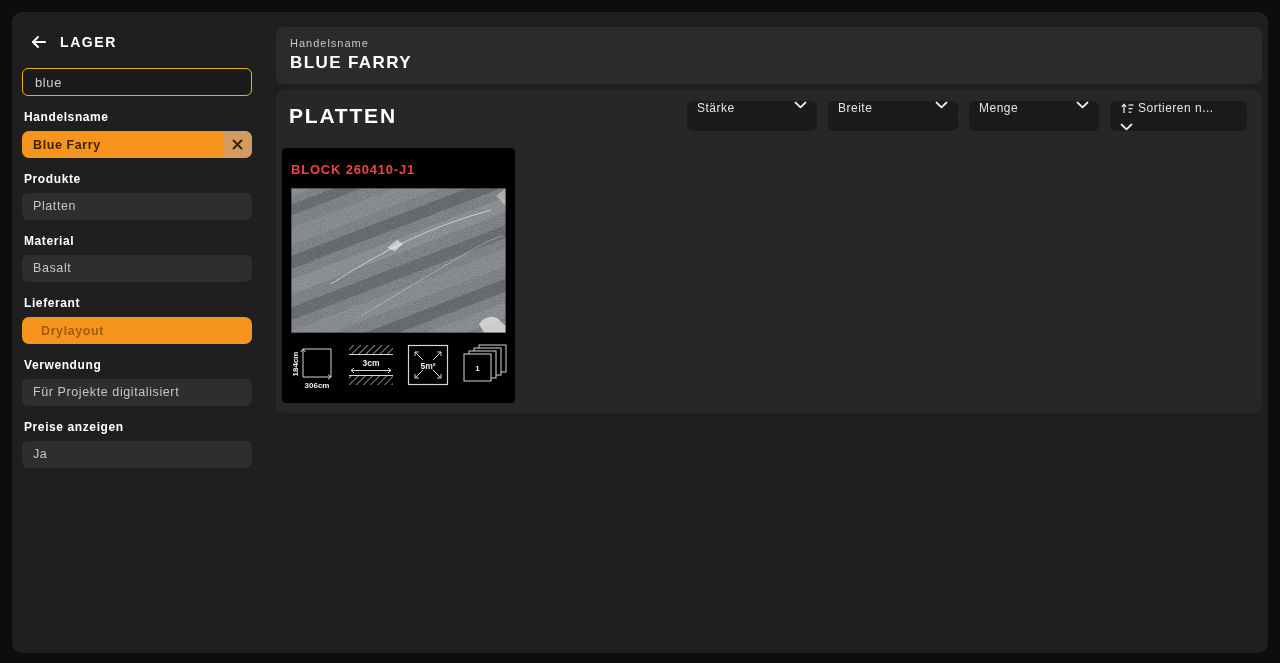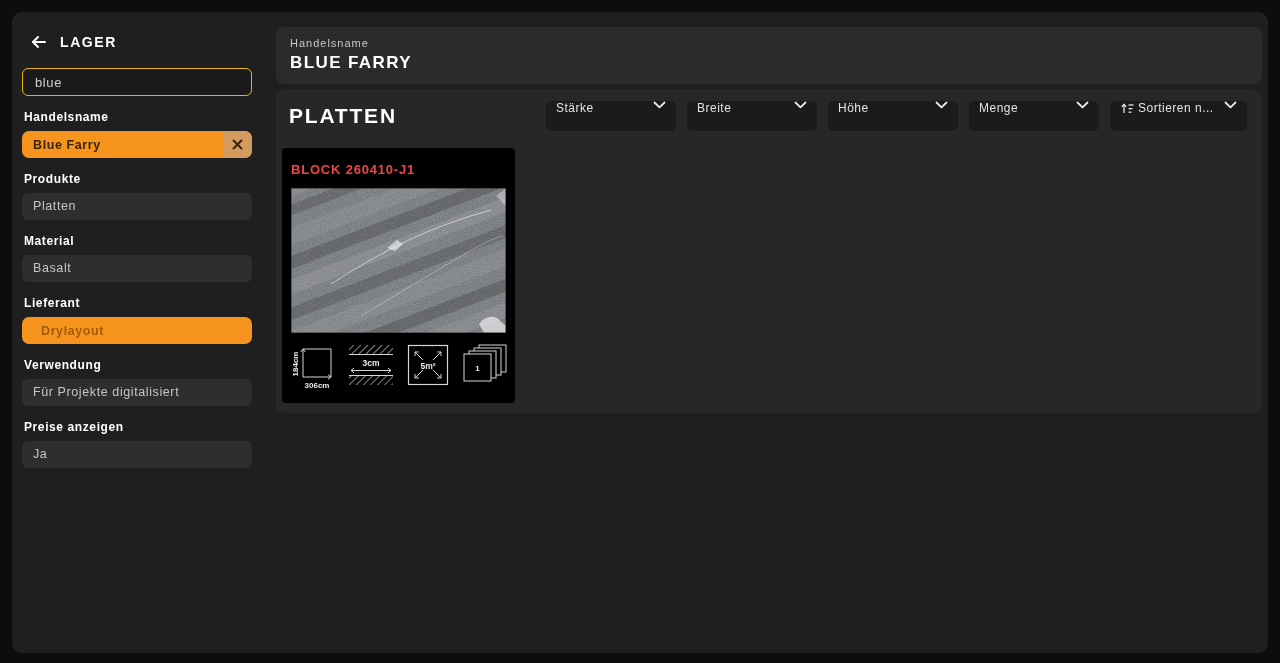--- a/index.html
+++ b/index.html
@@ -116,12 +116,6 @@
         </button>
         <button class="dd">
           <span class="dd-label">Breite</span>
-          <svg width="13" height="8" viewBox="0 0 13 8">
-              <polyline points="1.5,1.5 6.5,6.3 11.5,1.5" fill="none" stroke="#ececec" stroke-width="1.8" stroke-linecap="round" stroke-linejoin="round"></polyline>
-            </svg>
-        </button>
-        <button class="dd">
-          <span class="dd-label">Höhe</span>
           <svg width="13" height="8" viewBox="0 0 13 8">
               <polyline points="1.5,1.5 6.5,6.3 11.5,1.5" fill="none" stroke="#ececec" stroke-width="1.8" stroke-linecap="round" stroke-linejoin="round"></polyline>
             </svg>

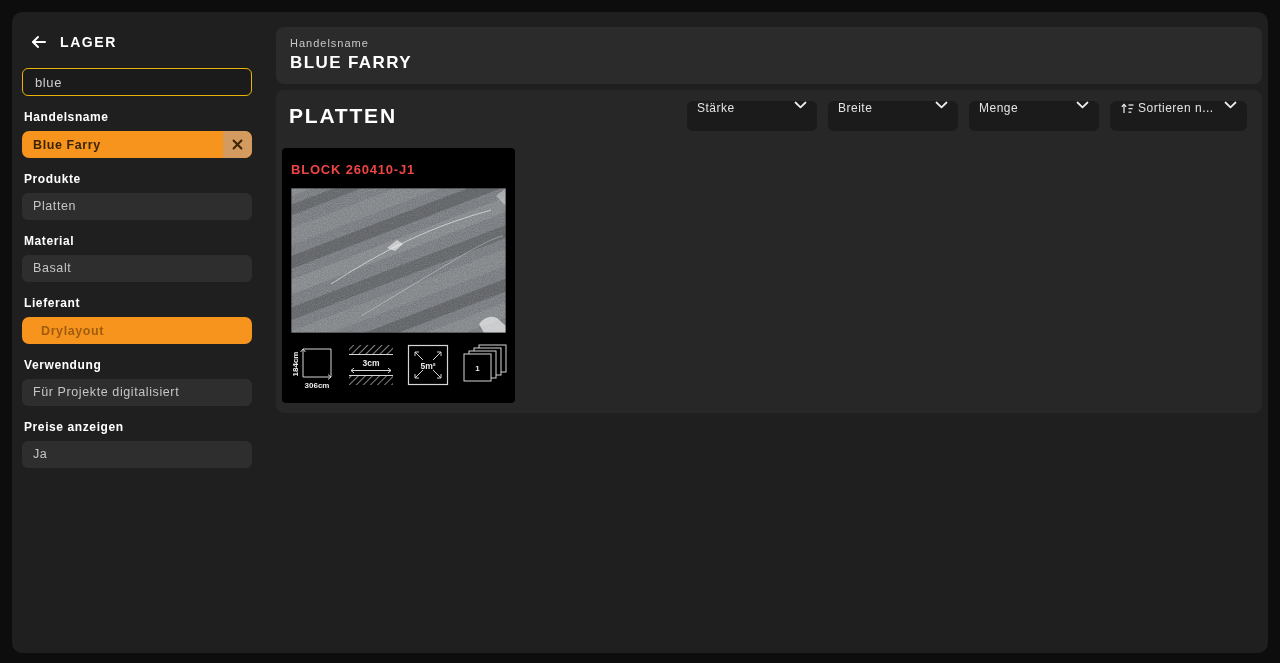--- a/index.html
+++ b/index.html
@@ -41,7 +41,7 @@
   .dd { width:130px; height:30px; background:#1b1b1b; border:none; border-radius:6px; cursor:pointer;
         display:flex; align-items:flex-start; justify-content:space-between; padding:0 10px;
         color:#e3e3e3; font-size:12px; letter-spacing:.5px; font-family:"Liberation Sans", sans-serif; }
-  .dd.wide { width:137px; }
+  .dd.wide { width:137px;flex-direction:column; }
   .dd-label { display:flex; align-items:center; gap:3px; white-space:nowrap; }
 
   

